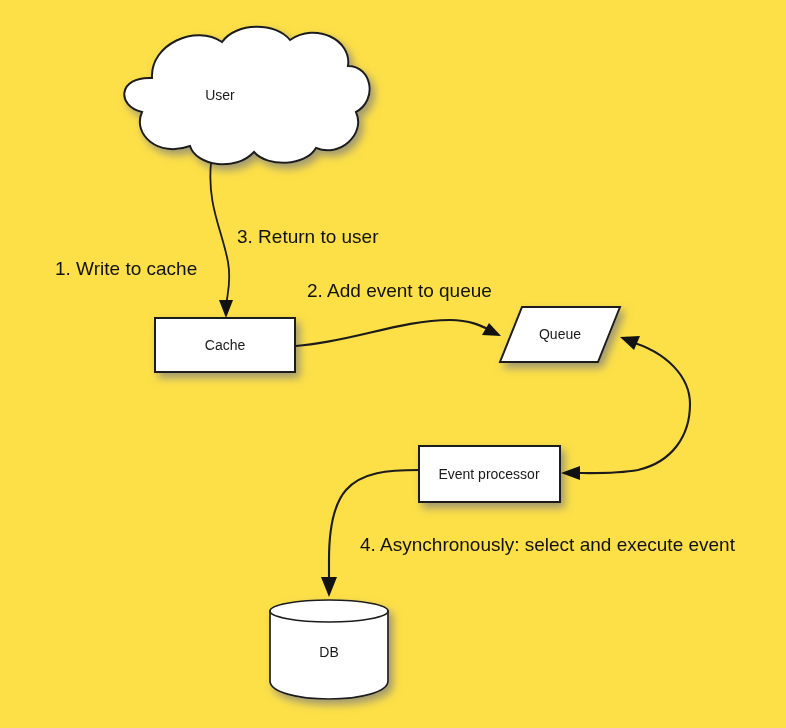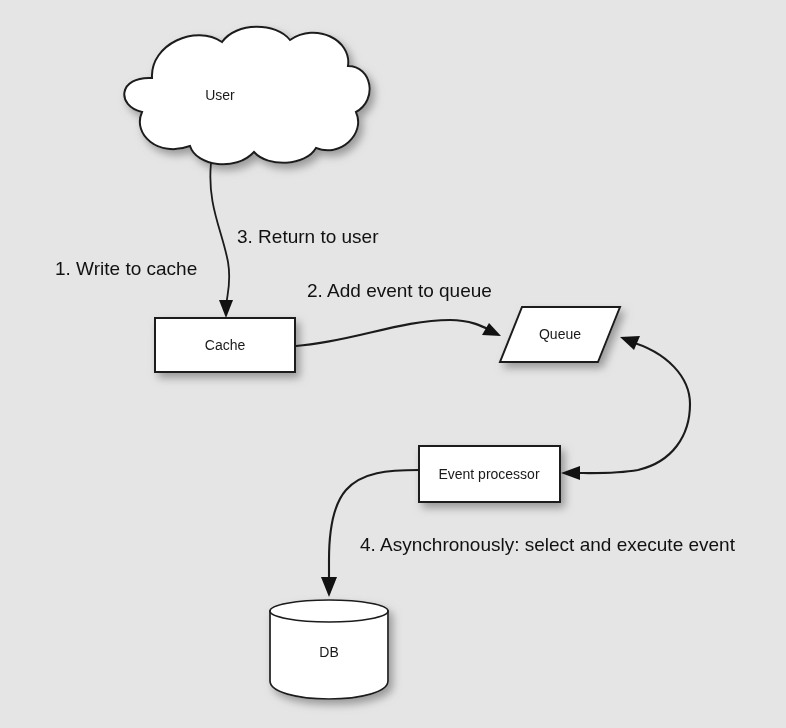--- a/index.html
+++ b/index.html
@@ -14,7 +14,7 @@
     position: relative;
     width: 786px;
     height: 728px;
-    background: #e5e5e5;
+    background: #fde047;
     overflow: hidden;
   }
   svg#diagram-svg {

